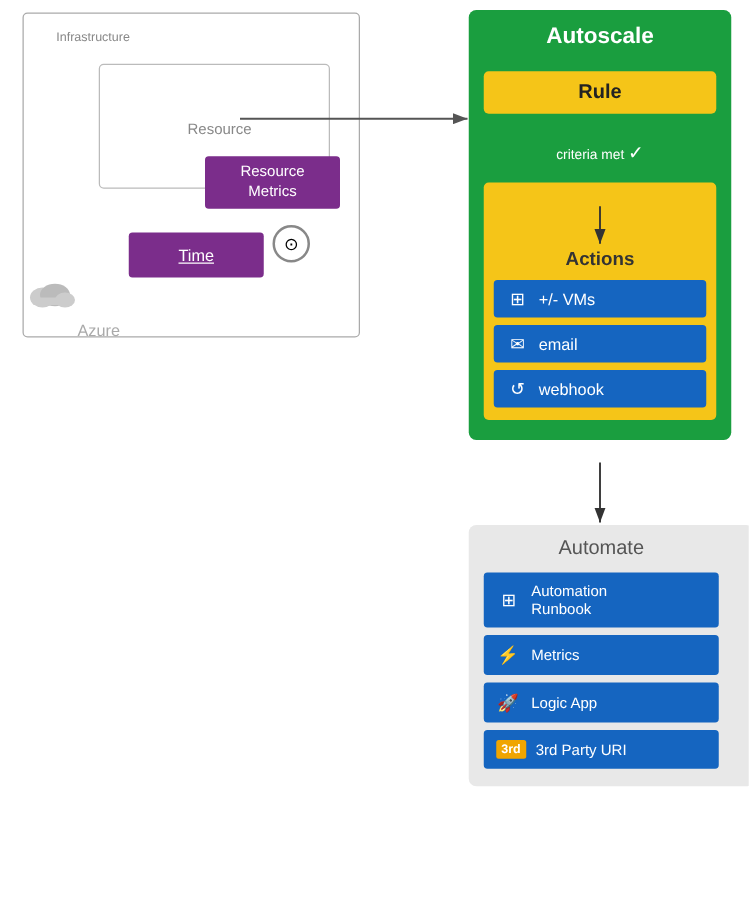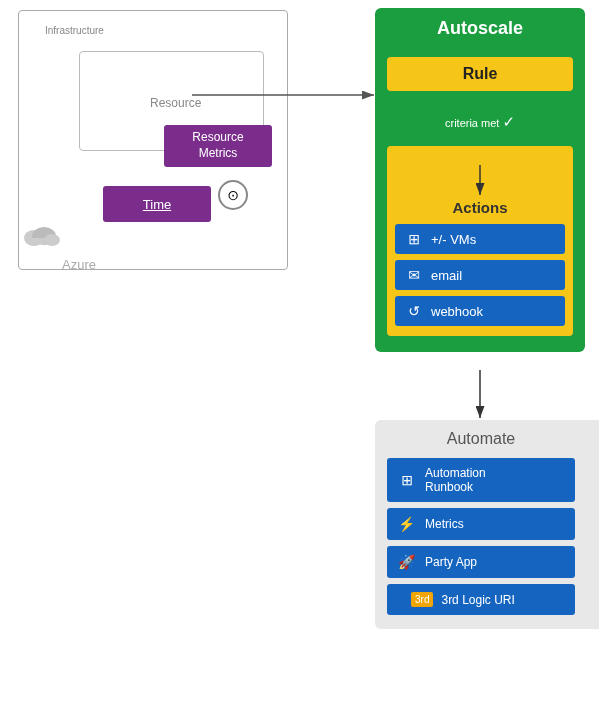--- a/index.html
+++ b/index.html
@@ -308,7 +308,7 @@
   </div>
   <div class="automate-btn">
     <span class="automate-icon">🚀</span>
-    <span>Party App</span>
+    <span>Logic App</span>
   </div>
   <div class="automate-btn">
     <span class="third-party-badge">3rd</span>

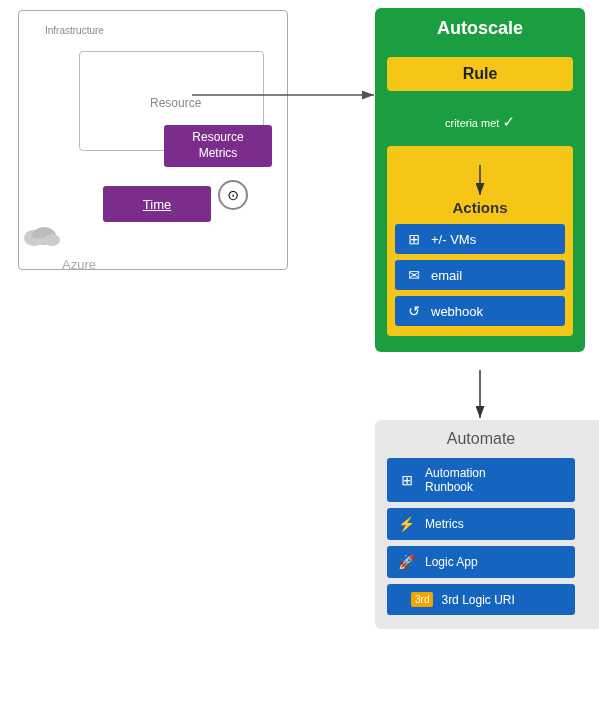--- a/index.html
+++ b/index.html
@@ -220,13 +220,12 @@
     .third-party-badge {
       background: #f0a500;
       color: #fff;
-      font-weight: normal;
+      font-weight: bold;
       font-size: 10px;
       padding: 2px 4px;
       border-radius: 2px;
       min-width: 20px;
       text-align: center;
-      margin-left: 14px;
     }
 
     

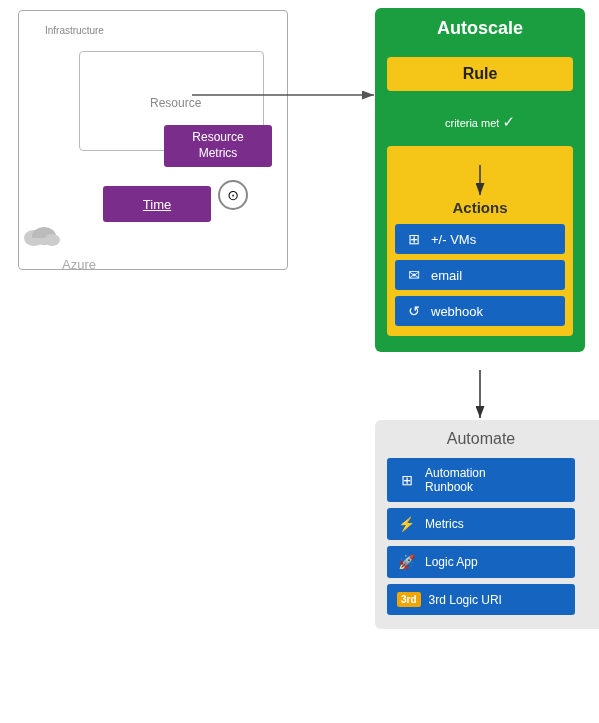--- a/index.html
+++ b/index.html
@@ -311,7 +311,7 @@
   </div>
   <div class="automate-btn">
     <span class="third-party-badge">3rd</span>
-    <span>3rd Logic URI</span>
+    <span>3rd Party URI</span>
   </div>
 </div>
 

